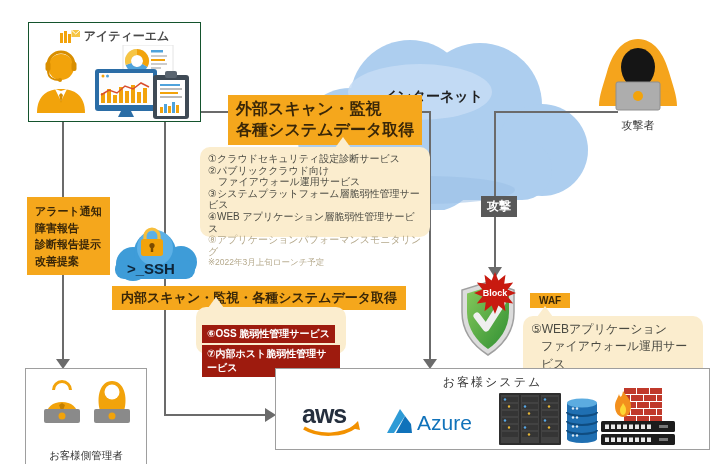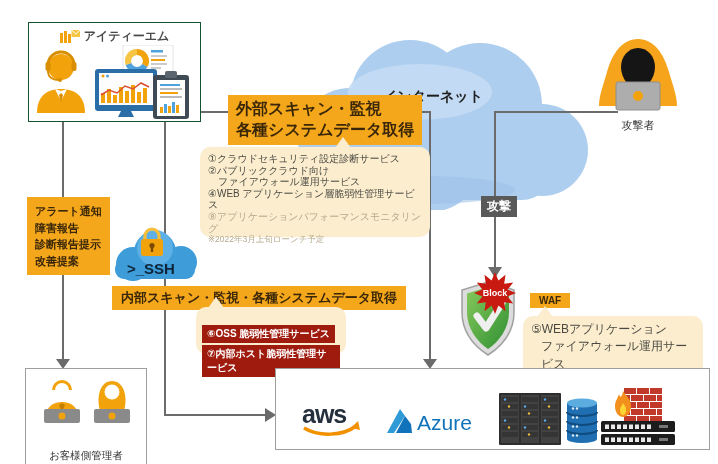--- a/index.html
+++ b/index.html
@@ -164,6 +164,7 @@
     <div>①クラウドセキュリティ設定診断サービス</div>
     <div>②パブリッククラウド向け</div>
     <div class="indent">ファイアウォール運用サービス</div>
+    <div>③システムプラットフォーム層脆弱性管理サービス</div>
     <div>④WEB アプリケーション層脆弱性管理サービス</div>
     <div class="muted">⑧アプリケーションパフォーマンスモニタリング</div>
     <div class="muted small">※2022年3月上旬ローンチ予定</div>

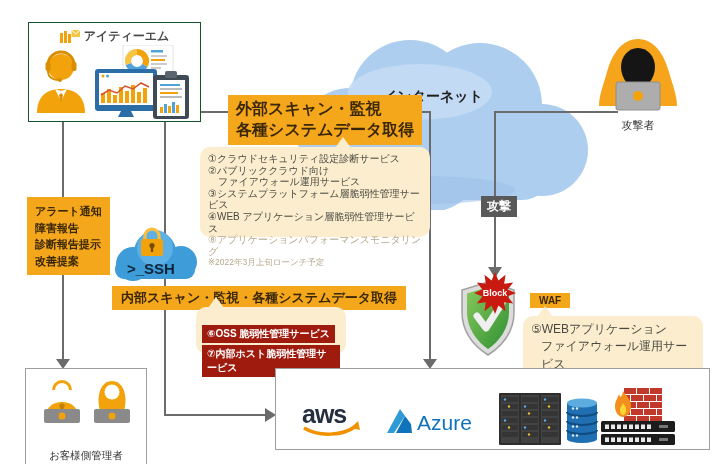--- a/index.html
+++ b/index.html
@@ -248,6 +248,7 @@
   </div>
 
   <div id="customer-box" class="abs z4 white-box">
+    <div id="customer-label">お客様システム</div>
 
     <svg class="abs" style="left:25px;top:28px" width="62" height="44">
       <text x="1" y="26" font-size="25" font-weight="bold" fill="#252F3E" letter-spacing="-1">aws</text>

